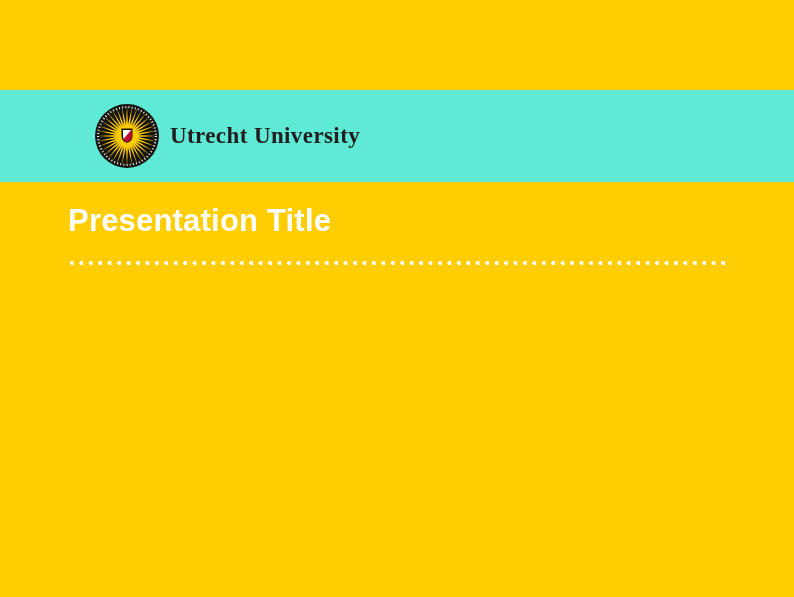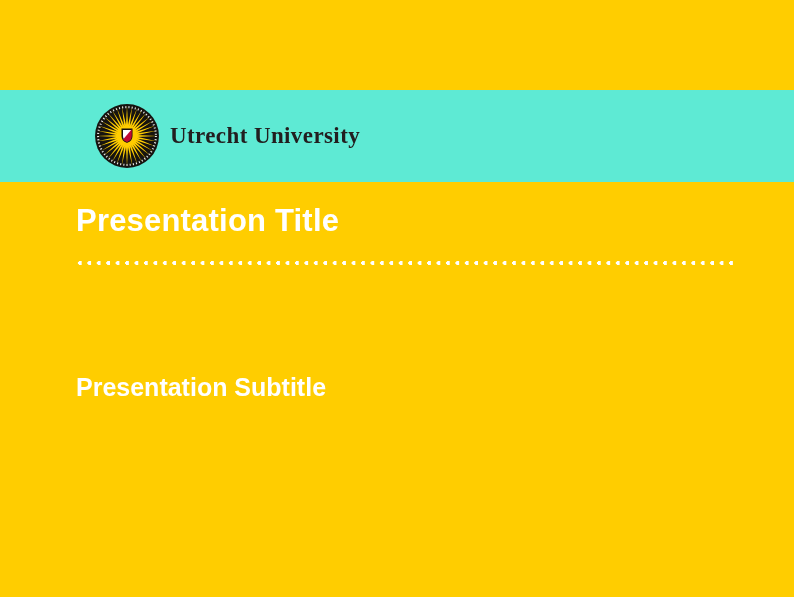--- a/index.html
+++ b/index.html
@@ -39,7 +39,7 @@
   }
   .content {
     position: absolute;
-    top: 150px; left: 76px; right: 60px;
+    top: 150px; left: 68px; right: 60px;
     color: #FFFFFF;
   }
   .title {

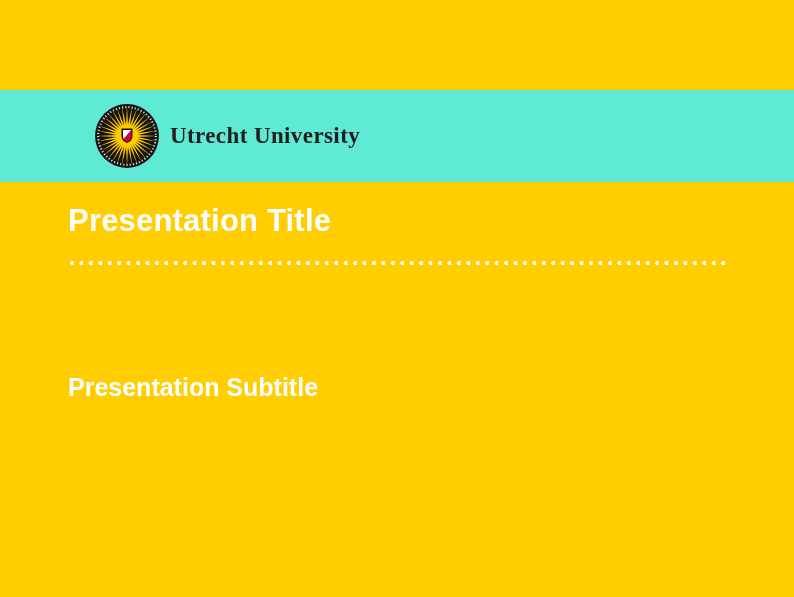--- a/index.html
+++ b/index.html
@@ -135,7 +135,6 @@
   <div class="content">
     <h1 class="title">Presentation Title</h1>
     <div class="dotted-divider"></div>
-    <h2 class="subtitle">Presentation Subtitle</h2>
   </div>
 
 </div>

